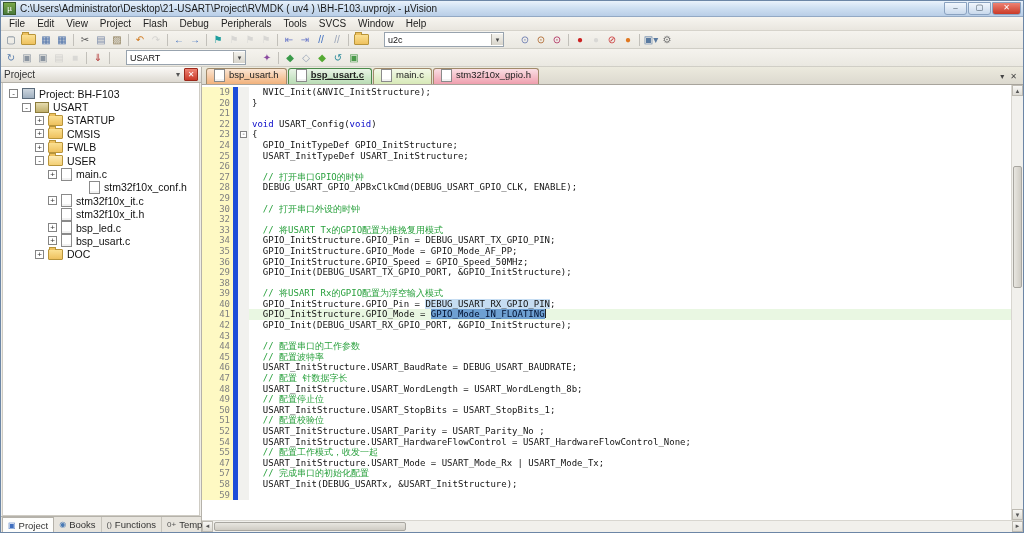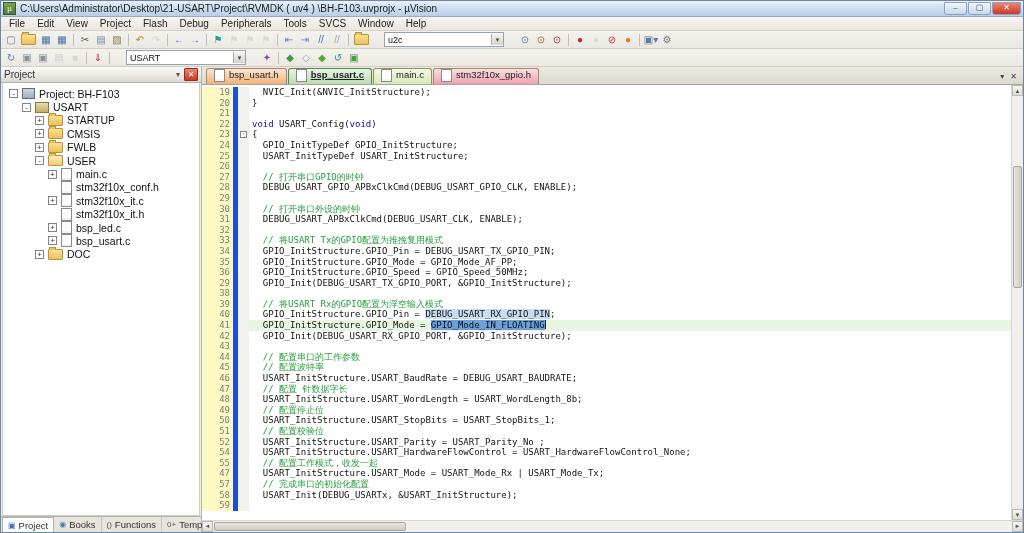--- a/index.html
+++ b/index.html
@@ -215,7 +215,7 @@
             <span class="ti ic-file"></span>
             <span>main.c</span>
           </div>
-          <div class="trow" style="padding-left: 45px;">
+          <div class="trow" style="padding-left: 45px; margin-left: 28px;">
             <span class="tspc"></span>
             <span class="ti ic-file"></span>
             <span>stm32f10x_conf.h</span>

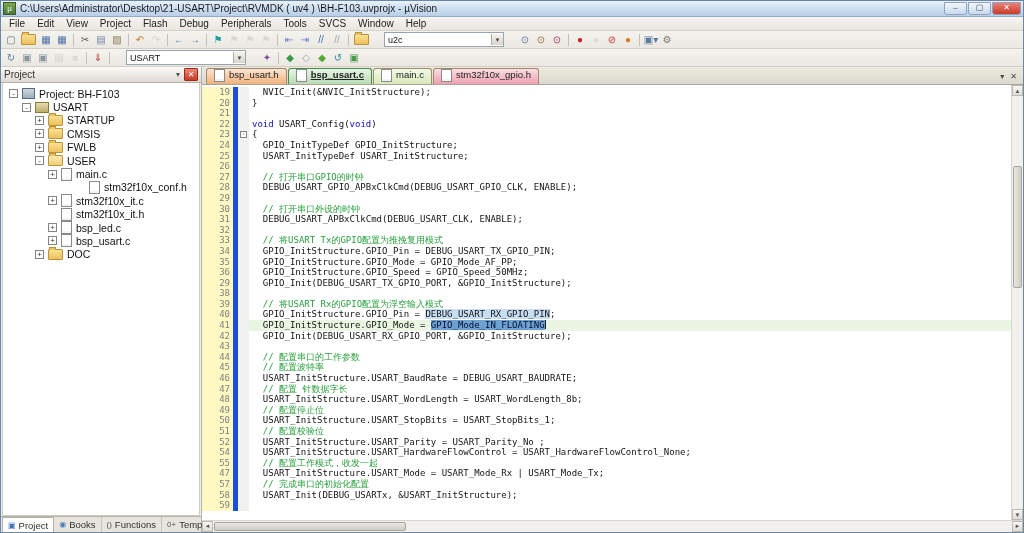--- a/index.html
+++ b/index.html
@@ -305,7 +305,6 @@
             <div class="ln"><span class="num">28</span><span class="fold"></span><span class="txt"><span>  DEBUG_USART_GPIO_APBxClkCmd(DEBUG_USART_GPIO_CLK, ENABLE);</span></span></div>
             <div class="ln"><span class="num">29</span><span class="fold"></span><span class="txt"></span></div>
             <div class="ln"><span class="num">30</span><span class="fold"></span><span class="txt"><span class="cmt">  // 打开串口外设的时钟</span></span></div>
-            <div class="ln"><span class="num">31</span><span class="fold"></span><span class="txt"><span>  DEBUG_USART_APBxClkCmd(DEBUG_USART_CLK, ENABLE);</span></span></div>
             <div class="ln"><span class="num">32</span><span class="fold"></span><span class="txt"></span></div>
             <div class="ln"><span class="num">33</span><span class="fold"></span><span class="txt"><span class="cmt">  // 将USART Tx的GPIO配置为推挽复用模式</span></span></div>
             <div class="ln"><span class="num">34</span><span class="fold"></span><span class="txt"><span>  GPIO_InitStructure.GPIO_Pin = DEBUG_USART_TX_GPIO_PIN;</span></span></div>

